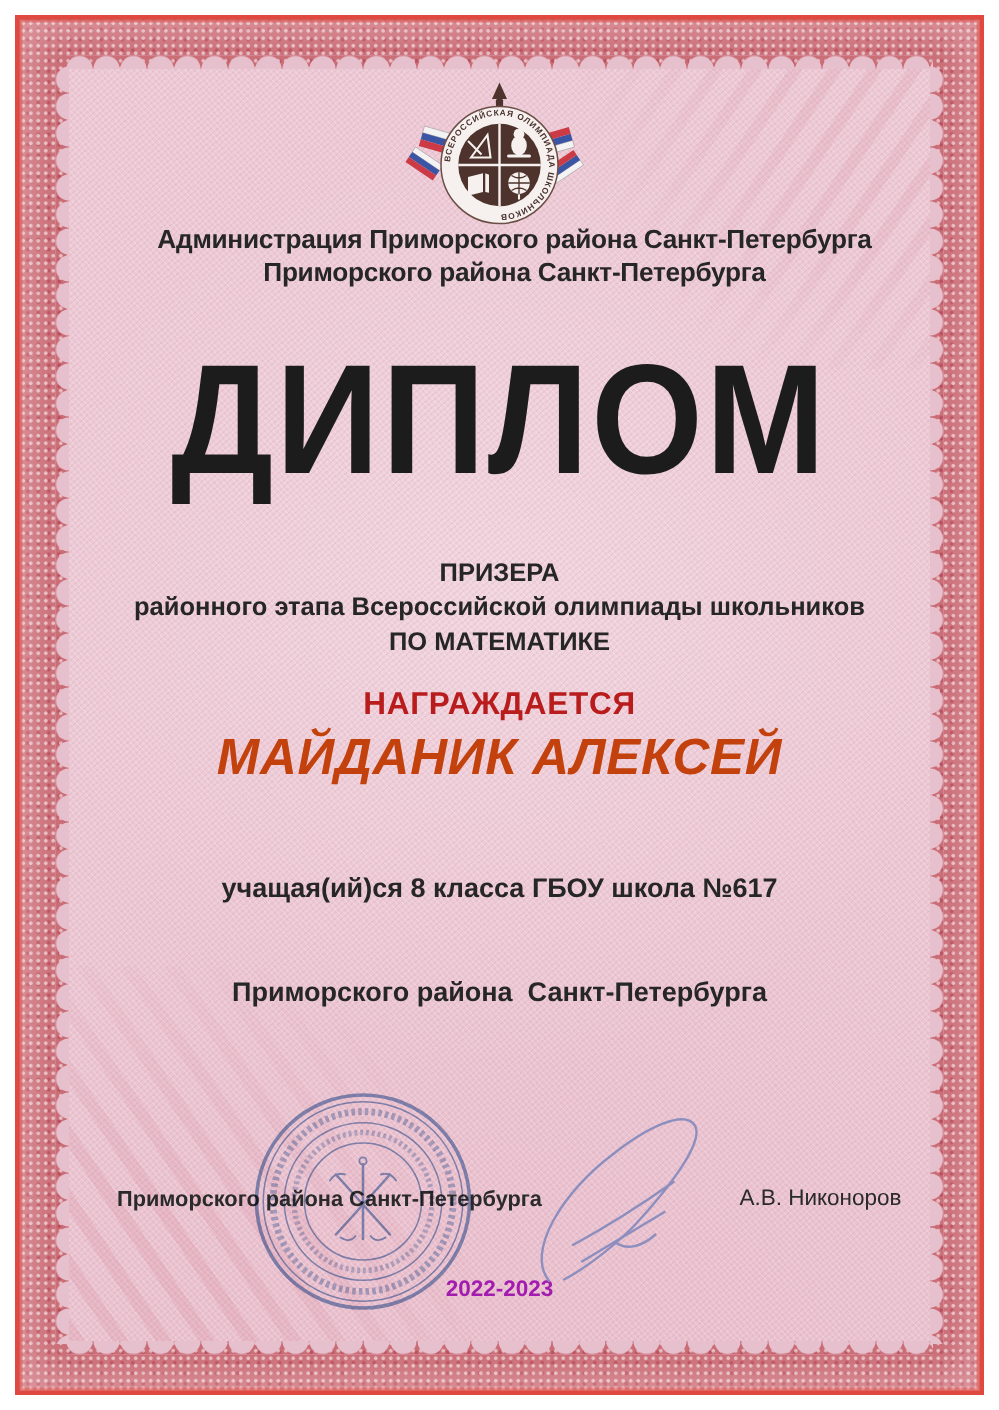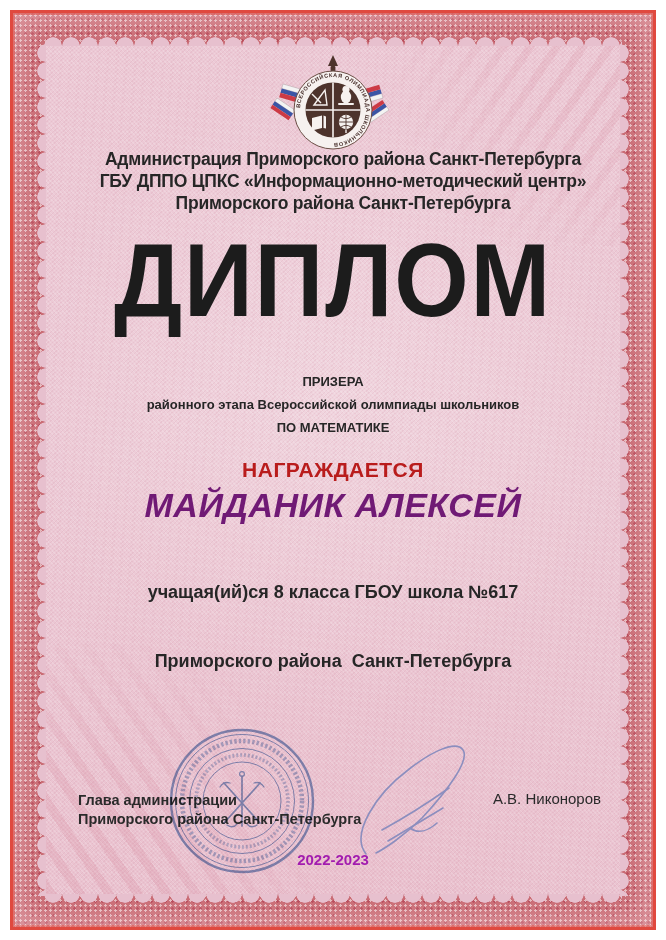--- a/index.html
+++ b/index.html
@@ -160,7 +160,6 @@
 
   <div class="abs-c issuer">
     <div>Администрация Приморского района Санкт-Петербурга</div>
-    <div>ГБУ ДППО ЦПКС «Информационно-методический центр»</div>
     <div>Приморского района Санкт-Петербурга</div>
   </div>
 

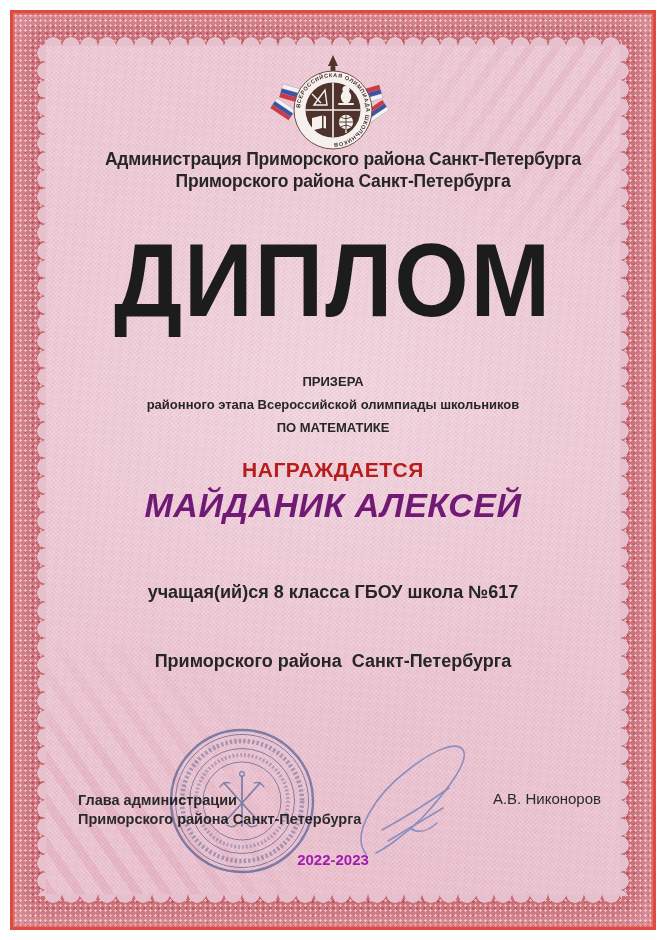--- a/index.html
+++ b/index.html
@@ -59,7 +59,7 @@
   .issuer{top:148px;font-size:17.5px;font-weight:600;line-height:22px;color:#262626;letter-spacing:-.2px;margin-left:20px;}
   .title{top:226px;font-size:104px;font-weight:800;line-height:108px;letter-spacing:2px;color:#1c1c1c;
          transform:scaleX(.92);transform-origin:50% 50%;}
-  .award{top:370px;font-size:13px;font-weight:600;line-height:23px;color:#262626;}
+  .award{top:370px;font-size:17px;font-weight:600;line-height:23px;color:#262626;}
   .award .status{font-weight:700;}
   .awarded-label{top:458px;font-size:21px;font-weight:700;letter-spacing:.5px;color:#b91c1c;}
   .recipient-name{top:486px;font-size:34px;font-weight:800;font-style:italic;letter-spacing:.5px;color:#701a75;}

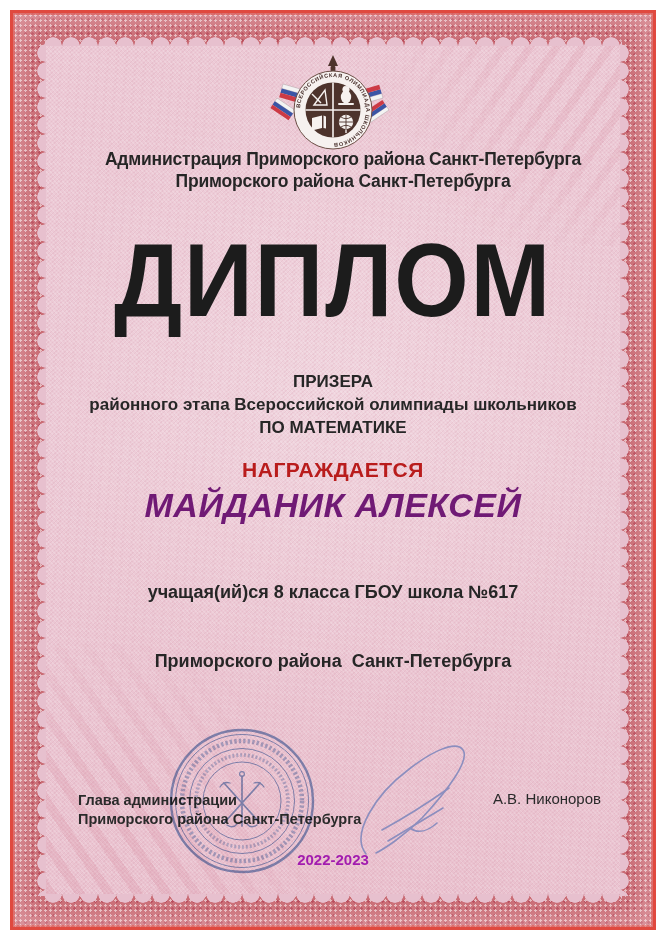--- a/index.html
+++ b/index.html
@@ -62,7 +62,7 @@
   .award{top:370px;font-size:17px;font-weight:600;line-height:23px;color:#262626;}
   .award .status{font-weight:700;}
   .awarded-label{top:458px;font-size:21px;font-weight:700;letter-spacing:.5px;color:#b91c1c;}
-  .recipient-name{top:486px;font-size:34px;font-weight:800;font-style:italic;letter-spacing:.5px;color:#701a75;}
+  .recipient-name{top:486px;font-size:34px;font-weight:800;font-style:italic;letter-spacing:.5px;color:#c2410c;}
   .school{top:535px;font-size:18px;font-weight:600;line-height:23px;color:#262626;white-space:pre-wrap;}
   .signer-titles{position:absolute;left:78px;top:791px;font-size:14.5px;font-weight:600;line-height:19px;
                  color:#2a2a2a;text-align:left;z-index:2;}

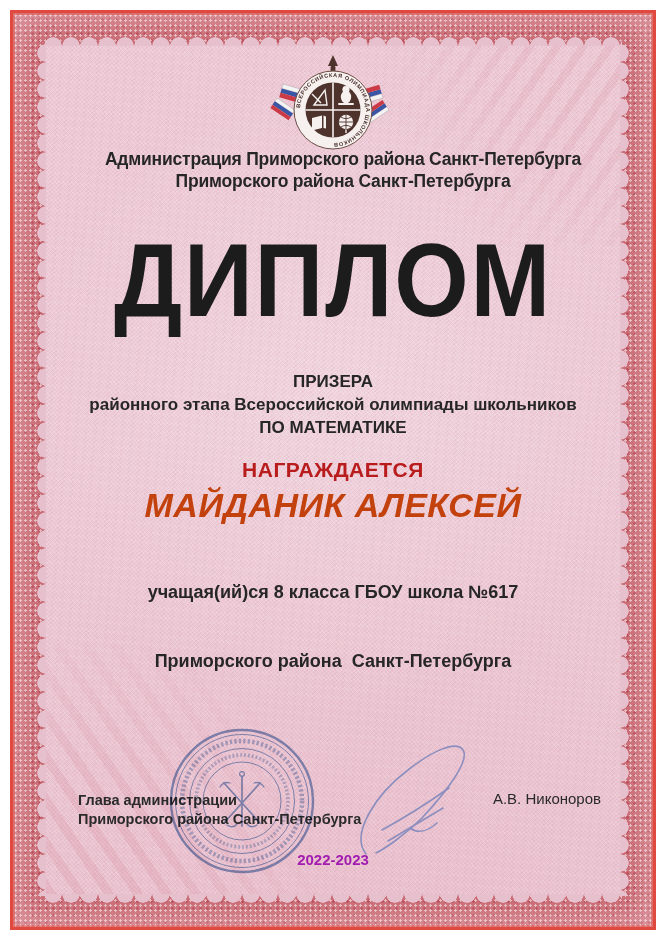--- a/index.html
+++ b/index.html
@@ -199,7 +199,6 @@
   </div>
 
   <div class="signer-titles">
-    <div>Глава администрации</div>
     <div>Приморского района Санкт-Петербурга</div>
   </div>
 

